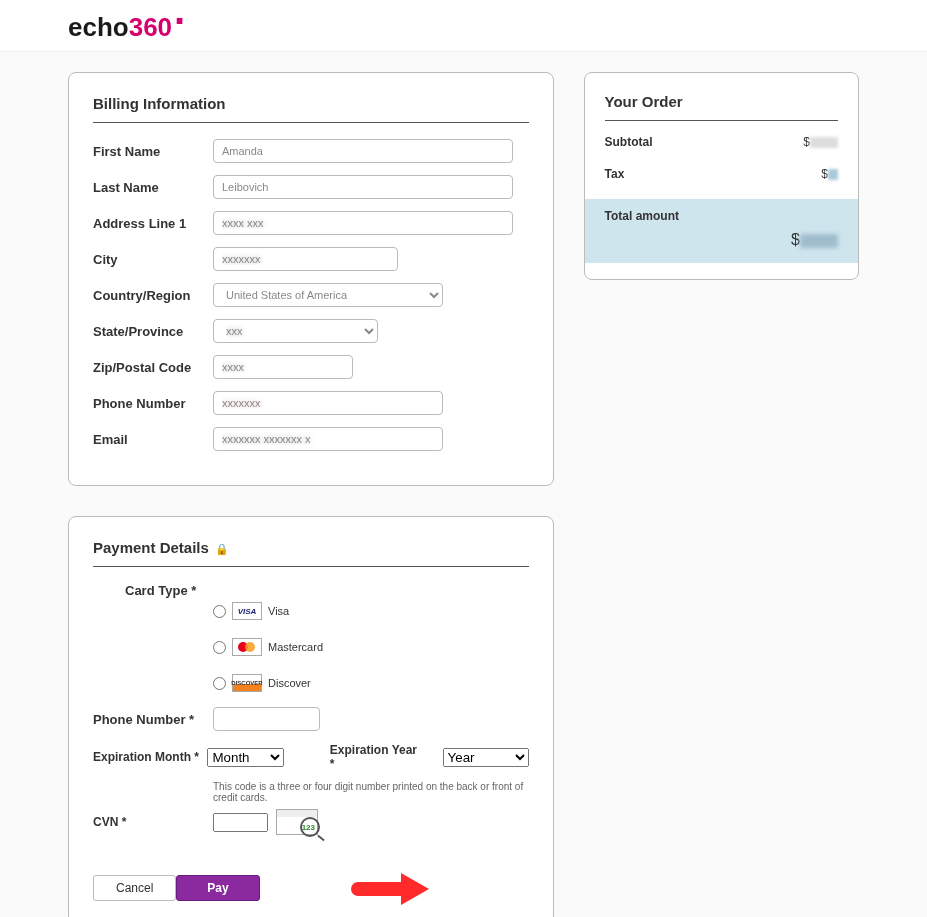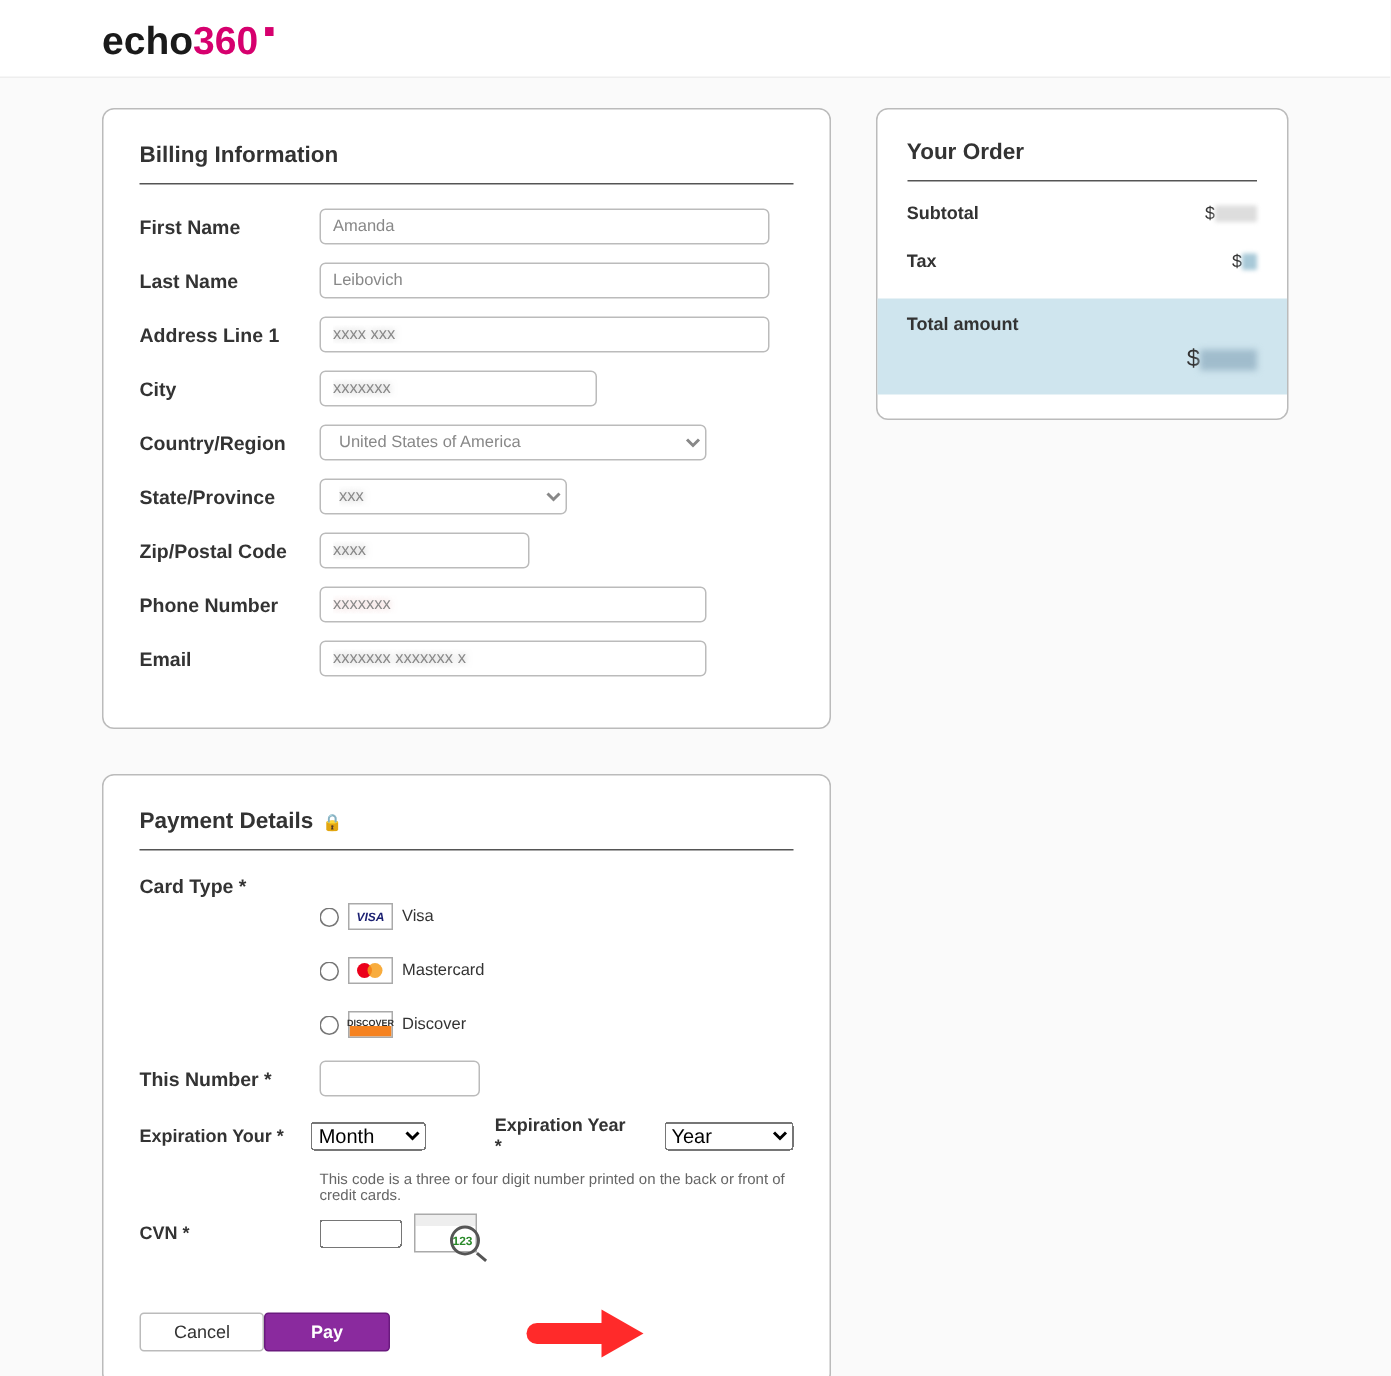--- a/index.html
+++ b/index.html
@@ -73,7 +73,7 @@
     background: #fff;
   }
   .w-full { width: 300px; }
-  .w-med { width: 258px; }
+  .w-med { width: 230px; }
   .w-sm { width: 185px; }
   .w-sm2 { width: 165px; }
   .w-xs { width: 140px; }

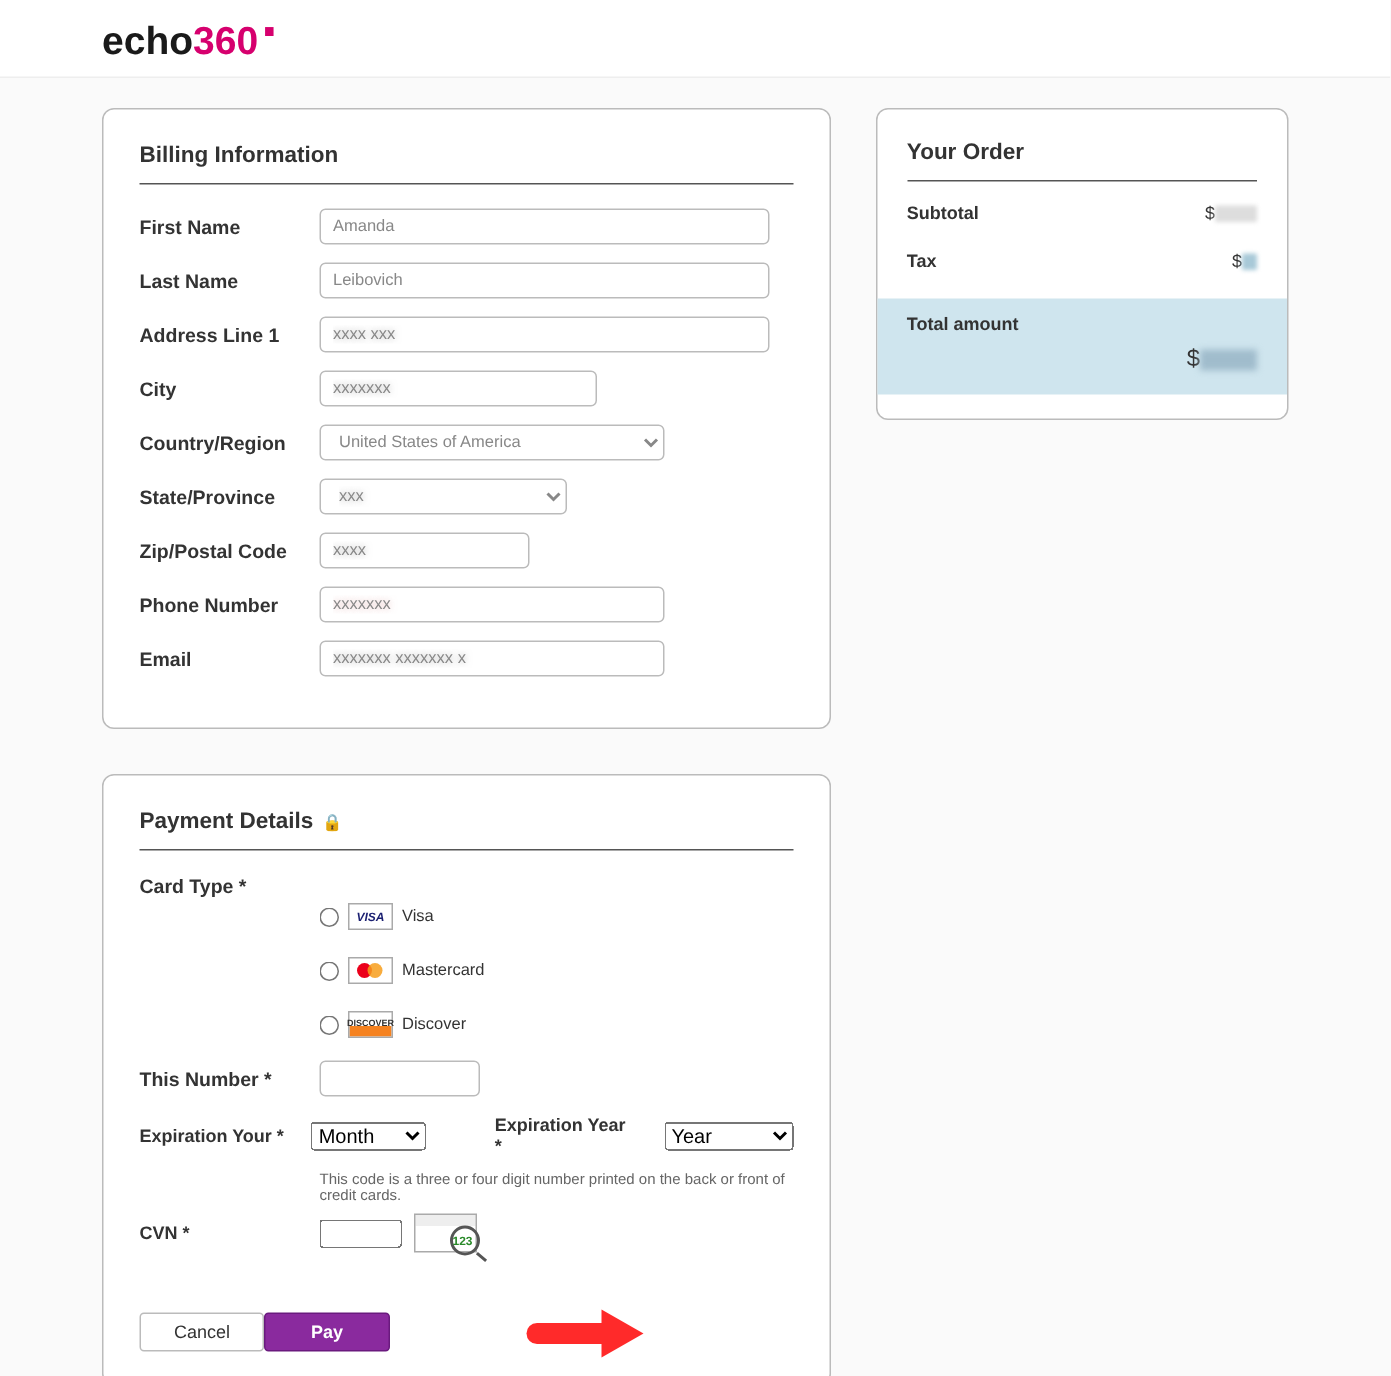--- a/index.html
+++ b/index.html
@@ -309,7 +309,7 @@
         <span class="lock-ico">🔒</span>
       </h2>
 
-      <div class="row" style="margin-bottom:4px;">
+      <div class="row" style="margin-bottom:4px;margin-left:32px;">
         <label>Card Type *</label>
       </div>
       <div class="card-types">

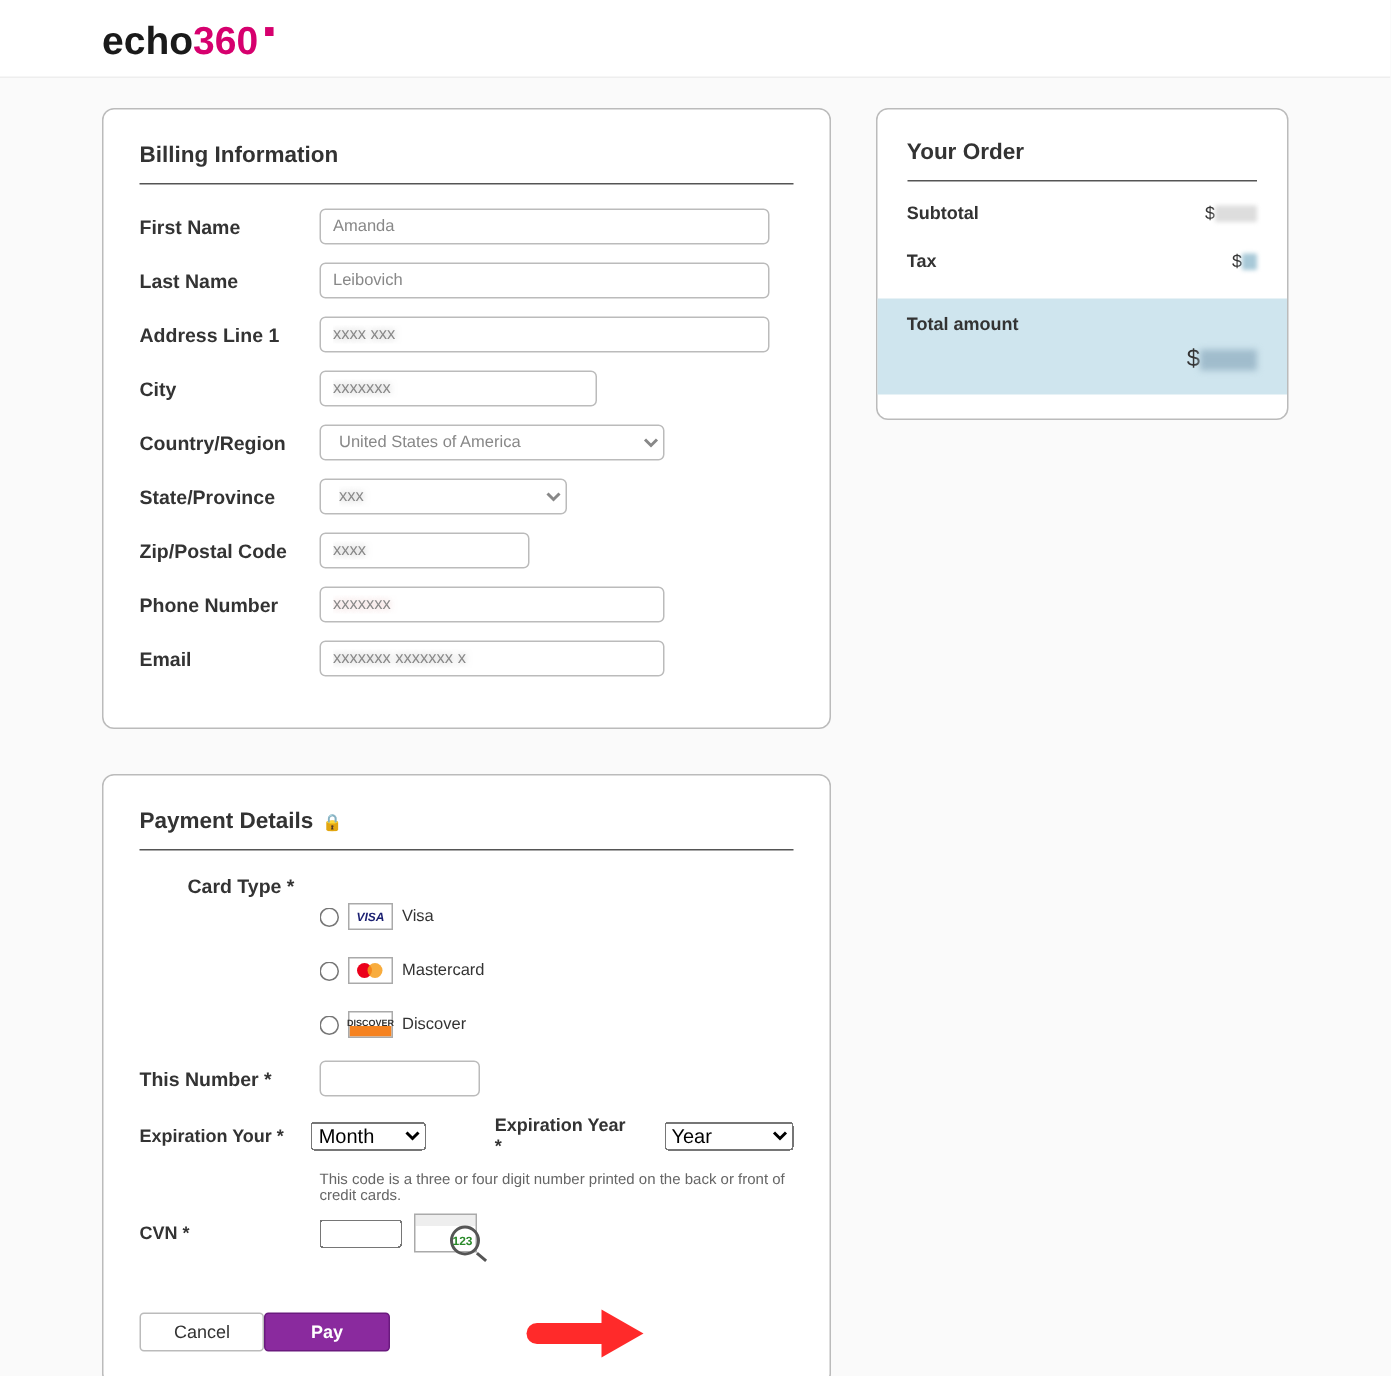--- a/index.html
+++ b/index.html
@@ -331,7 +331,7 @@
       </div>
 
       <div class="row">
-        <label>This Number *</label>
+        <label>Phone Number *</label>
         <input type="text" class="w-tiny" style="">
       </div>
 

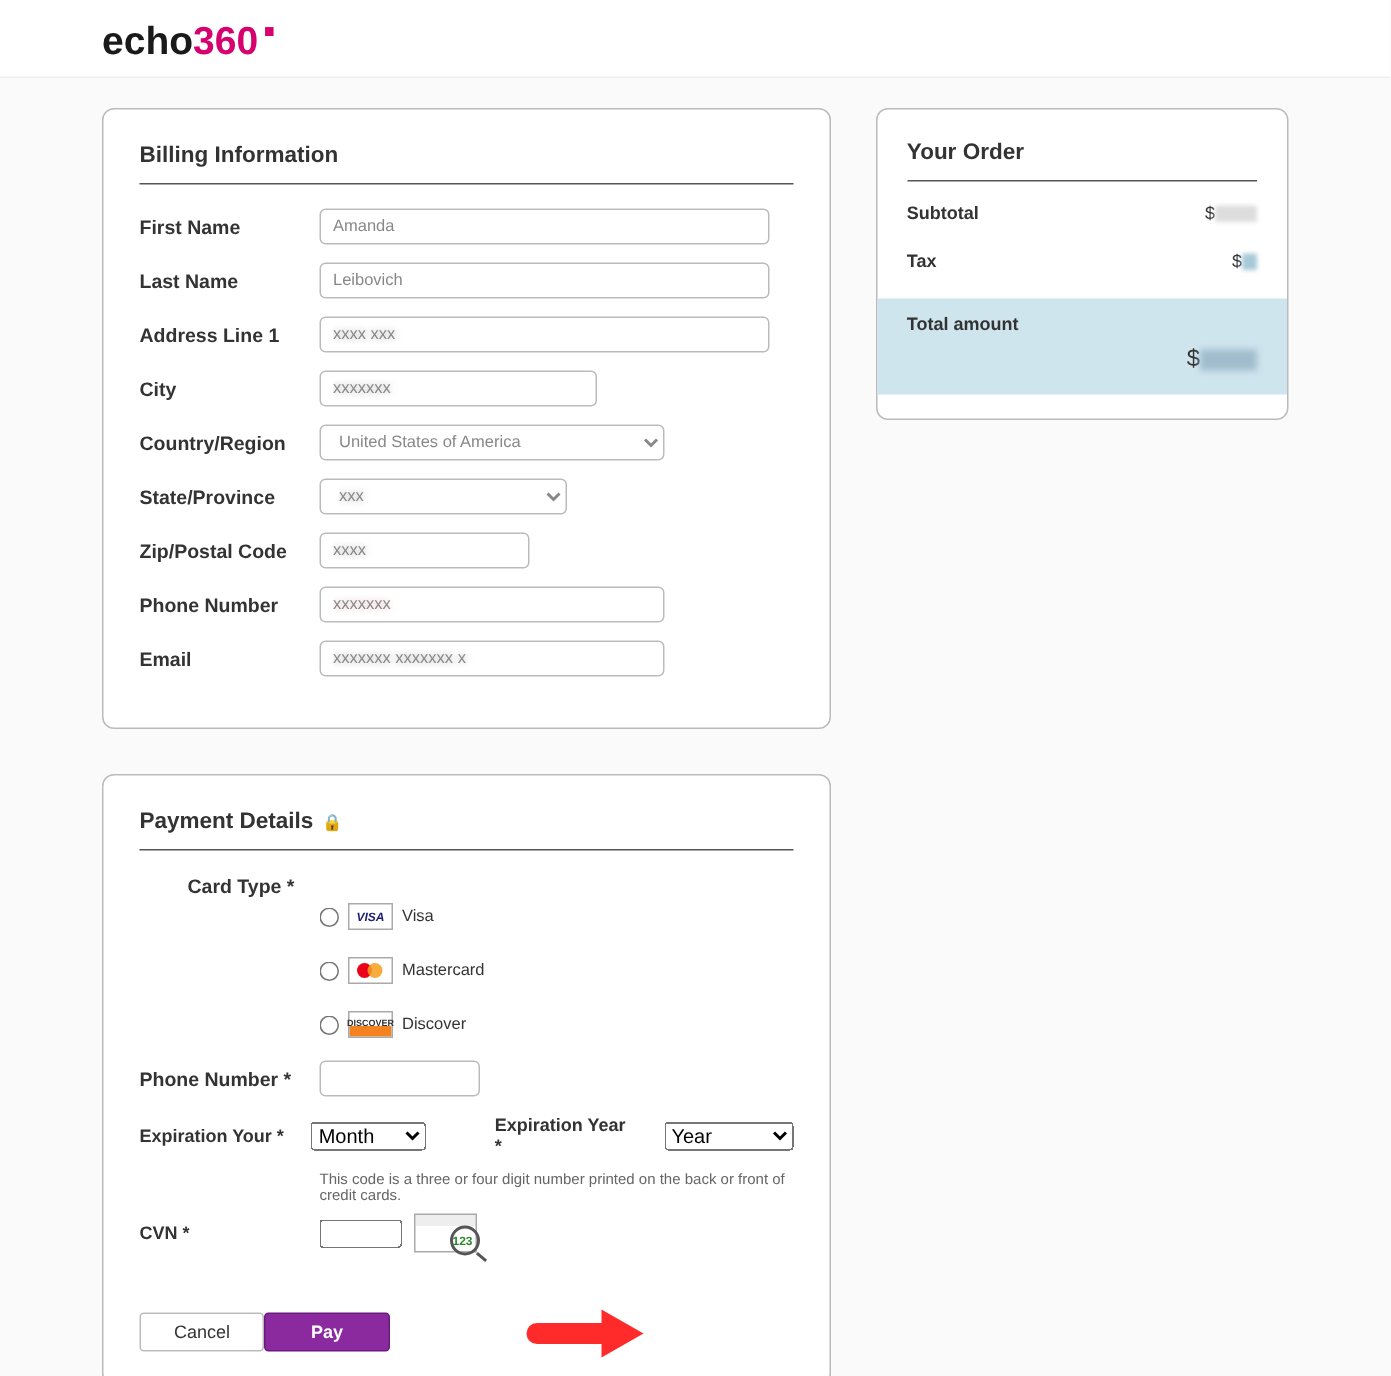--- a/index.html
+++ b/index.html
@@ -336,7 +336,7 @@
       </div>
 
       <div class="exp-row">
-        <label class="l1">Expiration Your *</label>
+        <label class="l1">Expiration Month *</label>
         <select class="w-tiny2">
           <option>Month</option>
         </select>

